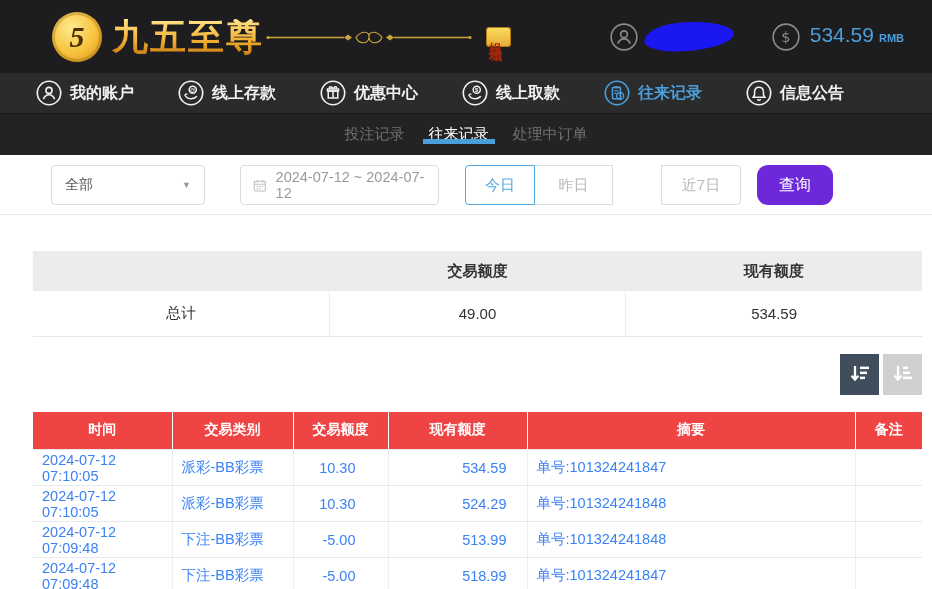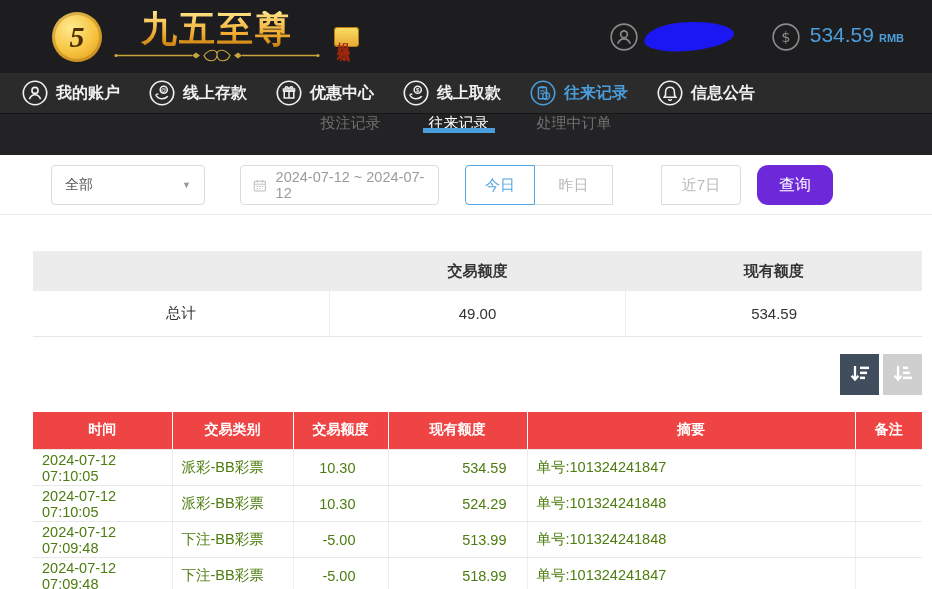--- a/index.html
+++ b/index.html
@@ -16,7 +16,7 @@
     box-shadow:inset 0 0 0 3px rgba(120,70,0,.25); }
   .emblem span { font-family:"Liberation Serif","DejaVu Serif",serif;
     font-style:italic; font-weight:bold; font-size:30px; color:#4d3000; }
-  .brand-block { display:flex; flex-direction:column; align-items:center;justify-content:flex-end; }
+  .brand-block { display:flex; flex-direction:row; align-items:center;justify-content:flex-end; }
   .brand-main { font-size:36px; font-weight:bold; letter-spacing:2px; line-height:1;
     color:#f2b53a;
     background:linear-gradient(#ffe58a,#f0a92c 65%,#c97e12);

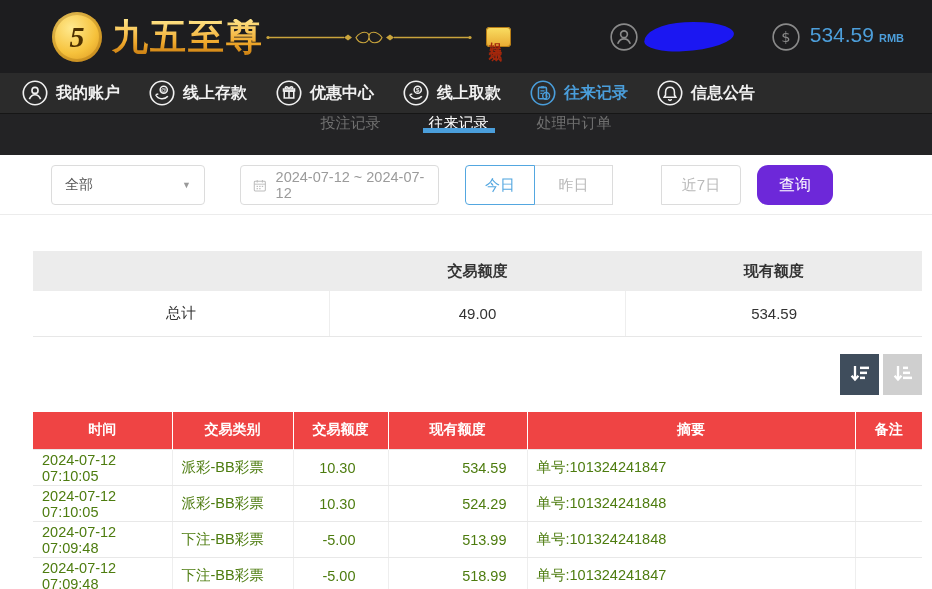--- a/index.html
+++ b/index.html
@@ -37,7 +37,7 @@
 
   
   .mainnav { height:40px; background:#2b2b2b; display:flex; align-items:center;
-    padding-left:22px; gap:29px; }
+    padding-left:36px; gap:44px; }
   .nav-item { display:flex; align-items:center; gap:8px; color:#f1f1f1;
     font-size:16px; font-weight:600; cursor:pointer; }
   .nav-item .nav-ico { width:26px; height:26px; display:block; }

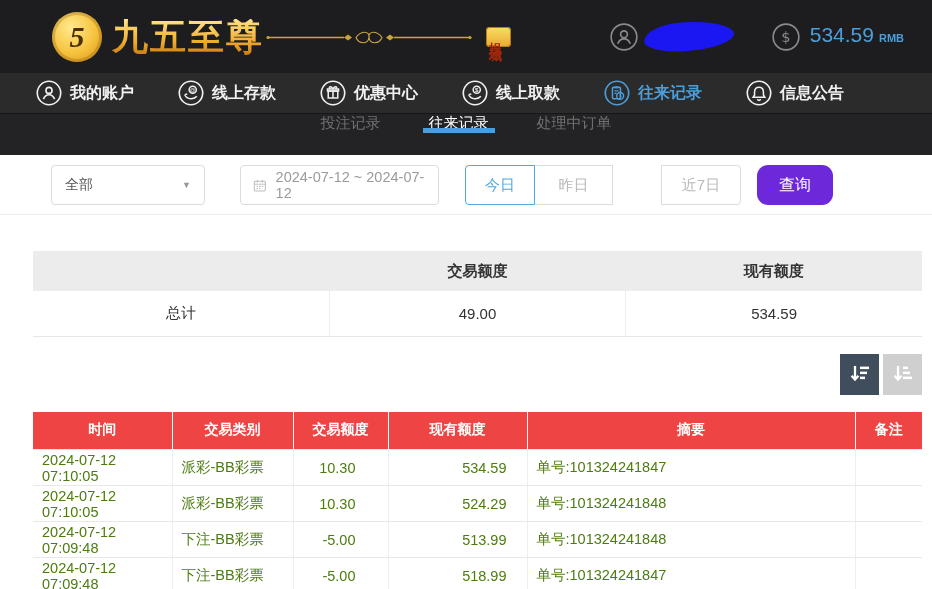--- a/index.html
+++ b/index.html
@@ -45,7 +45,7 @@
 
   
   .subtabs { height:42px; background:#232325; border-top:1px solid #161616;
-    display:flex; align-items:flex-start; justify-content:center; gap:36px; }
+    display:flex; align-items:center; justify-content:center; gap:12px; }
   .subtab { color:#707070; font-size:15px; display:flex; align-items:center;
     padding:0 6px; position:relative; cursor:pointer; }
   .subtab.active { color:#fff; }

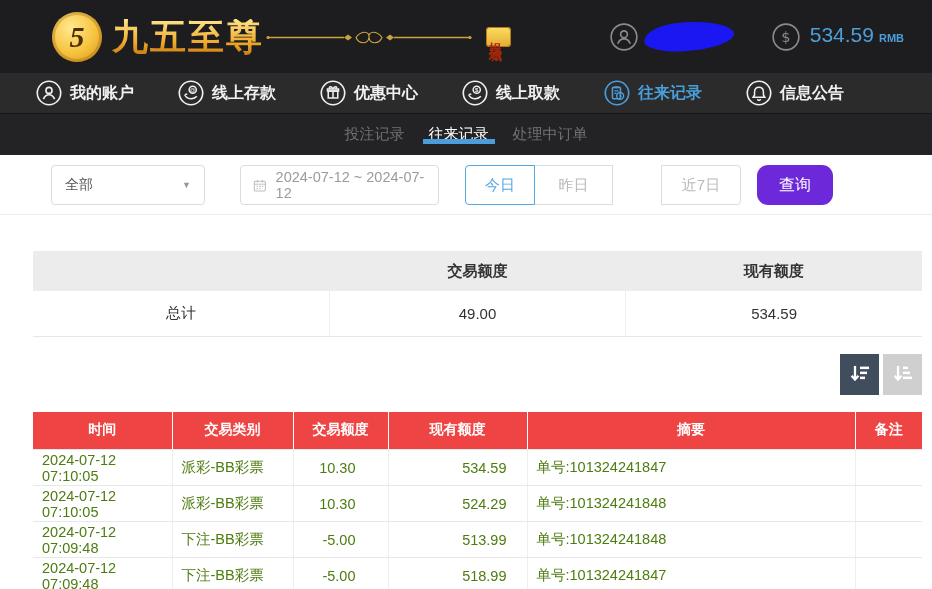--- a/index.html
+++ b/index.html
@@ -95,7 +95,7 @@
   .records-table th { height:38px; background:#ef4444; color:#fff; font-size:14px;
     font-weight:600; text-align:center; border-left:1px solid #fff; }
   .records-table th:first-child { border-left:none; }
-  .records-table td { height:36px; font-size:14.5px; color:#4d7c0f;
+  .records-table td { height:36px; font-size:14.5px; color:#3b82f6;
     border-bottom:1px solid #e8e8e8; border-left:1px solid #eee; }
   .records-table td:first-child { border-left:none; }
   .records-table tbody tr:first-child td { border-top:1px solid #e8e8e8; }

